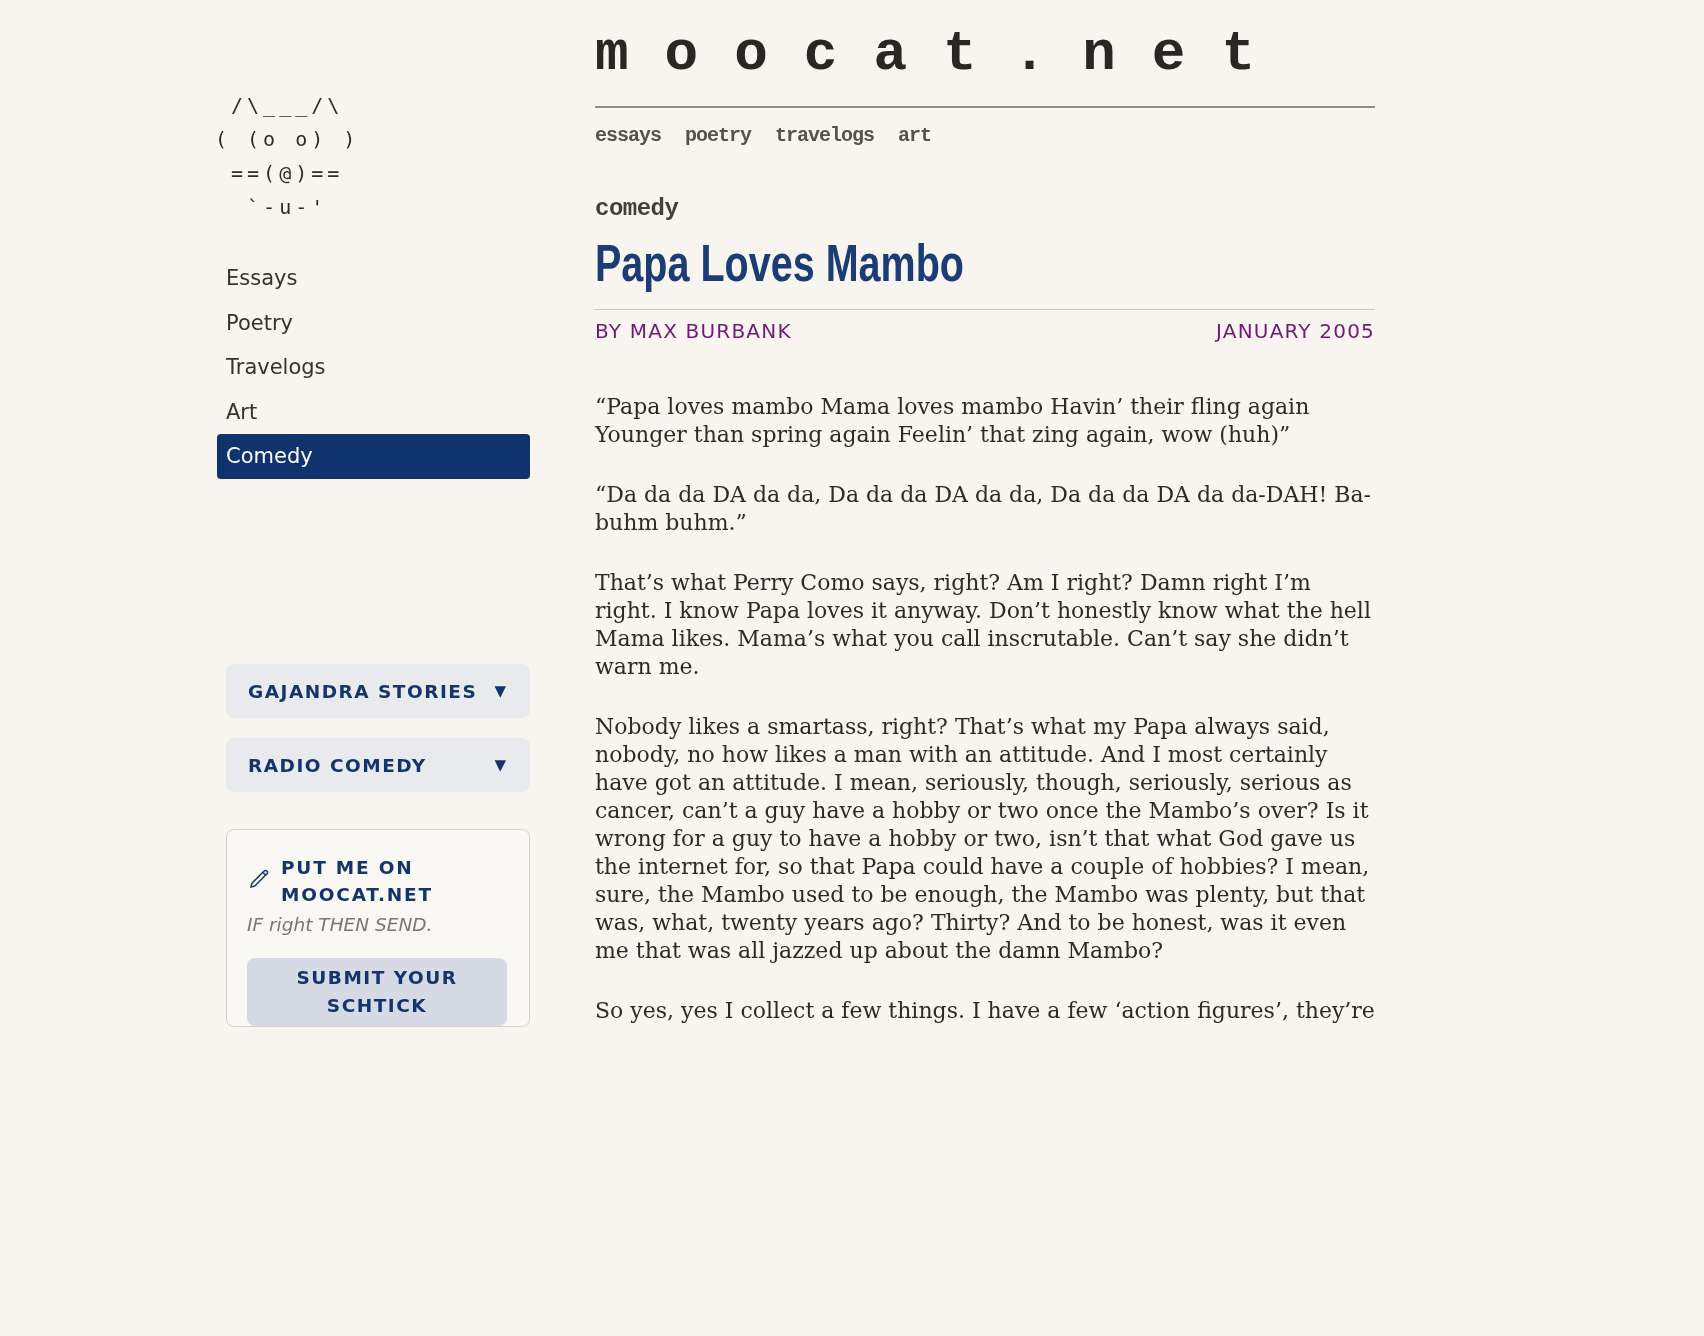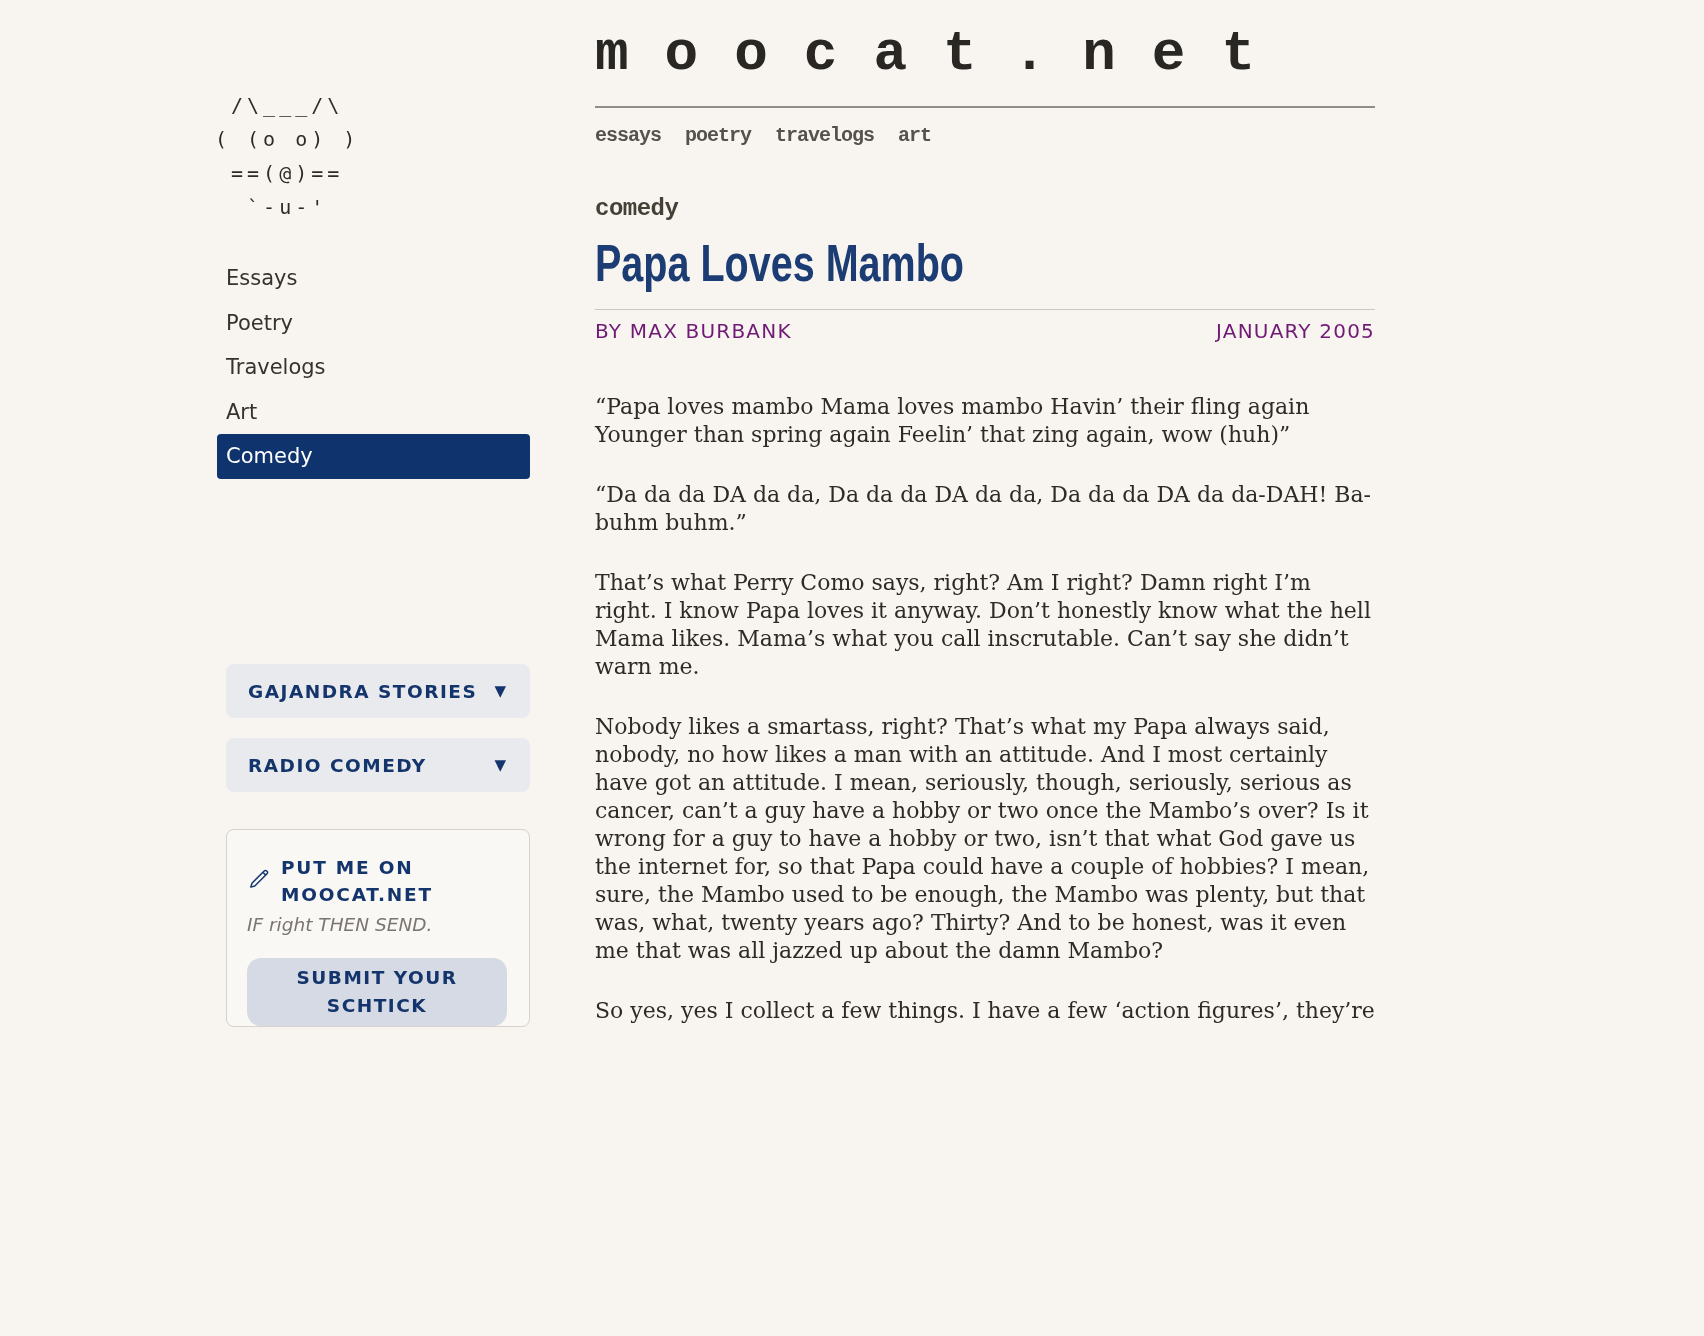--- a/index.html
+++ b/index.html
@@ -64,7 +64,7 @@
   }
   .submit-btn {
     position:absolute; left:20px; top:128px; width:260px; height:68px;
-    background:#d5dae4; border:none; border-radius:14px; cursor:pointer;
+    background:#d5dae4; border:none; border-radius:8px; cursor:pointer;
     font-family:"DejaVu Sans", sans-serif;
     font-size:18.5px; font-weight:bold; letter-spacing:1.5px;
     line-height:28px; color:#14356c; text-align:center;

